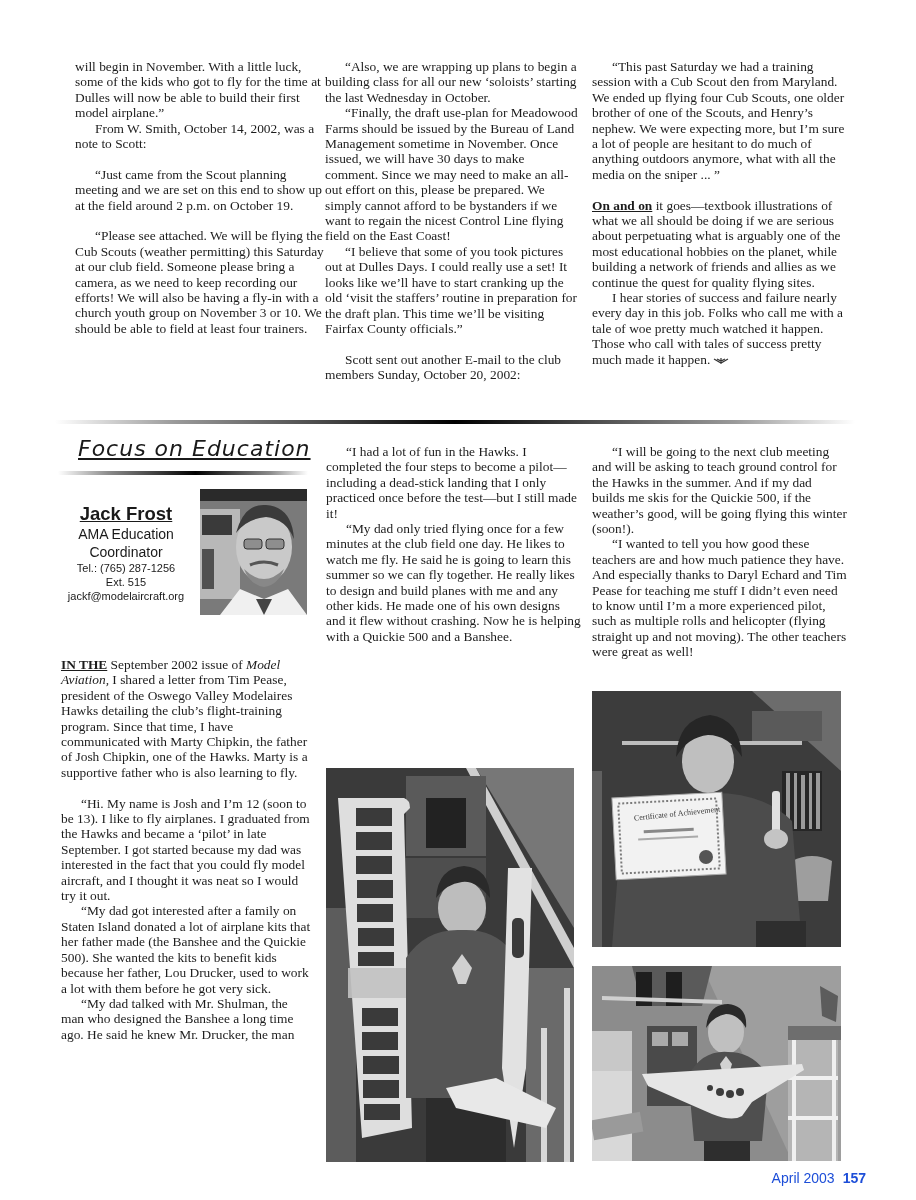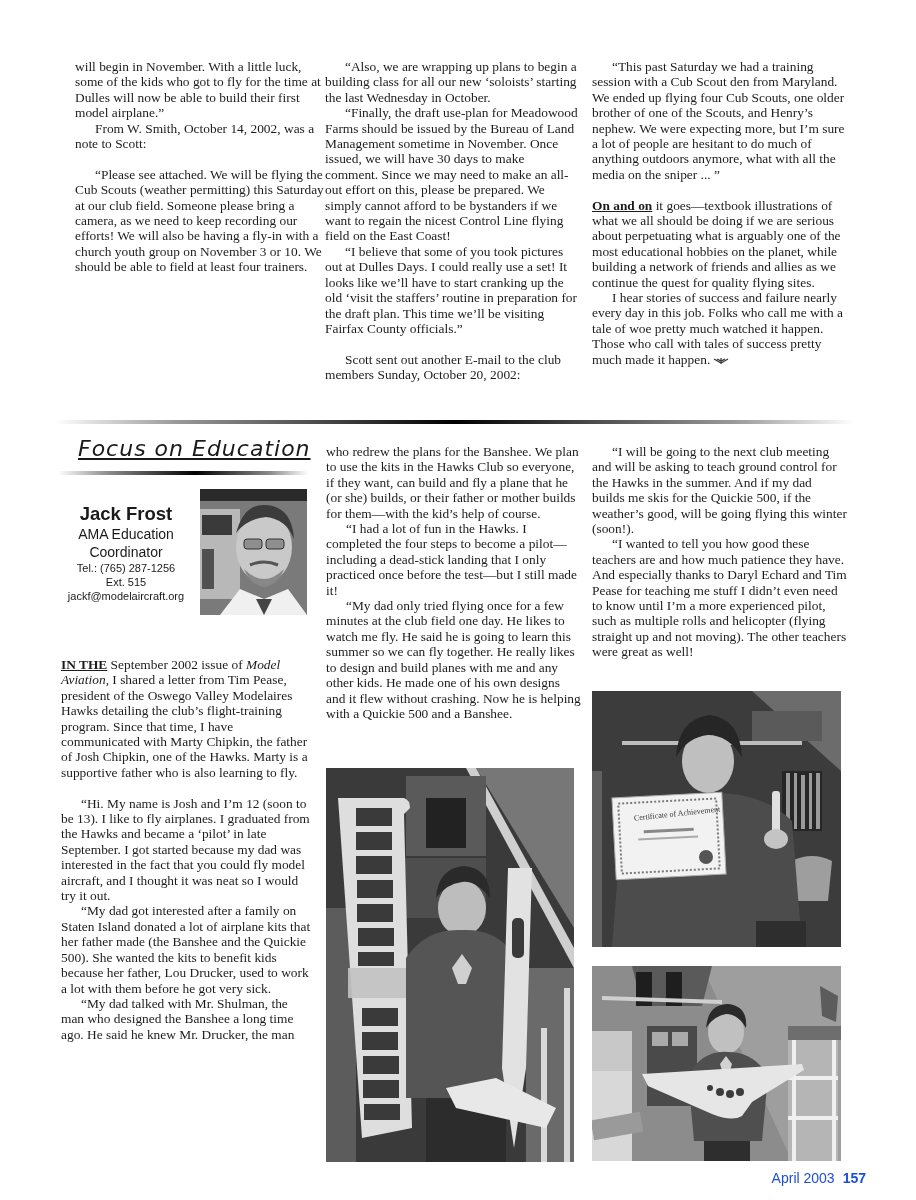--- a/index.html
+++ b/index.html
@@ -52,6 +52,7 @@
 <div class="col" id="c1">
   <p class="noindent">will begin in November. With a little luck, some of the kids who got to fly for the time at Dulles will now be able to build their first model airplane.”</p>
   <p>From W. Smith, October 14, 2002, was a note to Scott:</p>
+  <p class="gap">“Just came from the Scout planning meeting and we are set on this end to show up at the field around 2 p.m. on October 19.</p>
   <p class="gap">“Please see attached. We will be flying the Cub Scouts (weather permitting) this Saturday at our club field. Someone please bring a camera, as we need to keep recording our efforts! We will also be having a fly-in with a church youth group on November 3 or 10. We should be able to field at least four trainers.</p>
 </div>
 

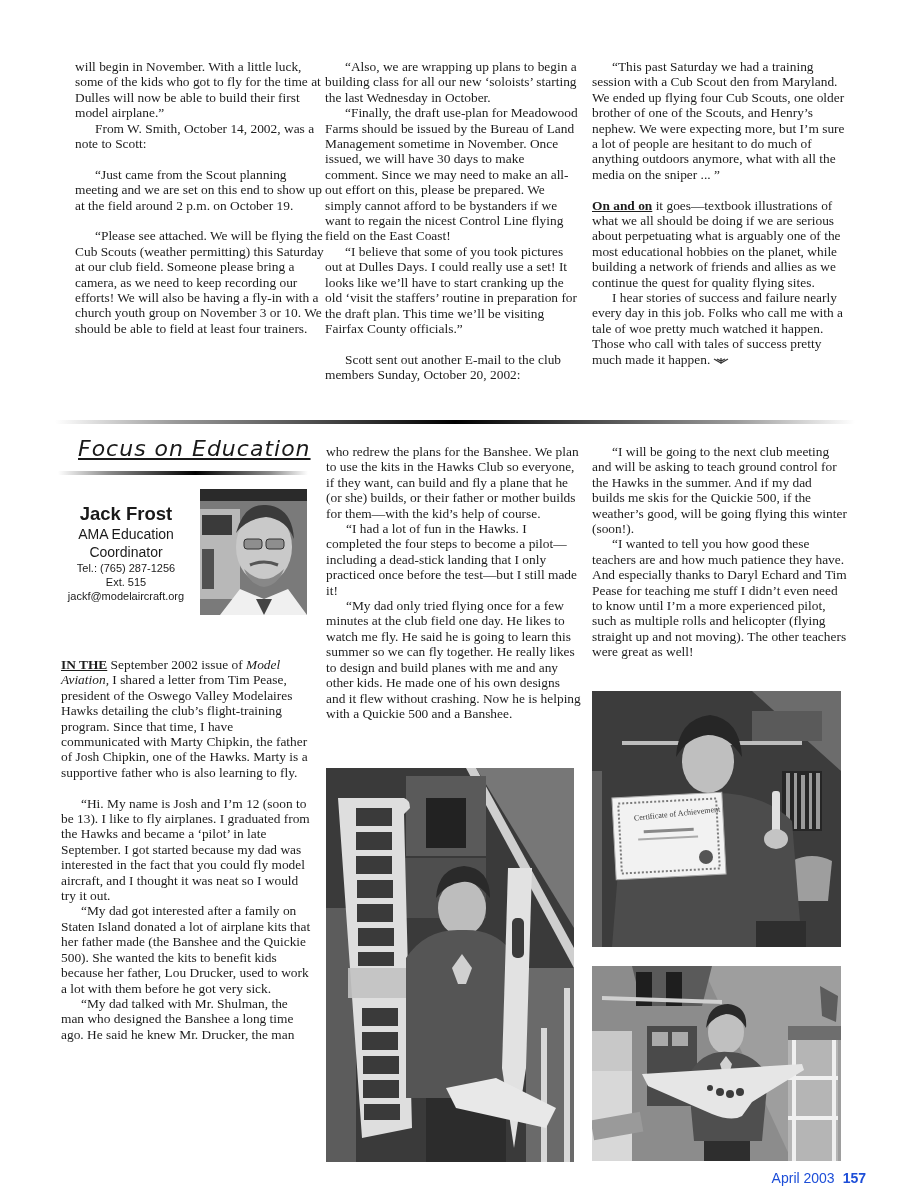--- a/index.html
+++ b/index.html
@@ -110,7 +110,6 @@
 </div>
 
 <div class="col" id="c5">
-  <p class="noindent">who redrew the plans for the Banshee. We plan to use the kits in the Hawks Club so everyone, if they want, can build and fly a plane that he (or she) builds, or their father or mother builds for them—with the kid’s help of course.</p>
   <p>“I had a lot of fun in the Hawks. I completed the four steps to become a pilot—including a dead-stick landing that I only practiced once before the test—but I still made it!</p>
   <p>“My dad only tried flying once for a few minutes at the club field one day. He likes to watch me fly. He said he is going to learn this summer so we can fly together. He really likes to design and build planes with me and any other kids. He made one of his own designs and it flew without crashing. Now he is helping with a Quickie 500 and a Banshee.</p>
 </div>

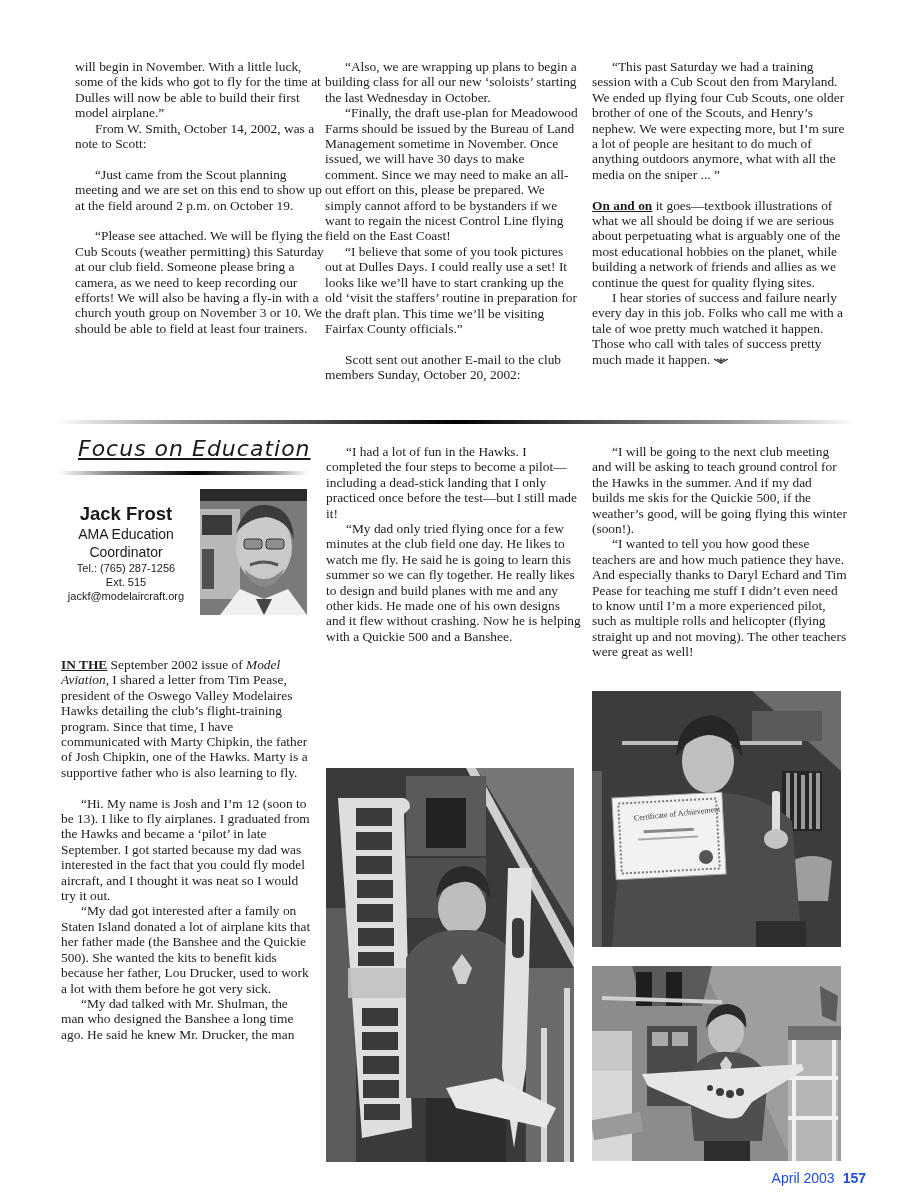--- a/index.html
+++ b/index.html
@@ -28,7 +28,7 @@
     font-style: italic; font-size: 22px; letter-spacing: 1px; color: #1a1a1a; text-decoration: underline; }
 
   .author { position: absolute; left: 60px; top: 503px; width: 132px; text-align: center; font-family: "Liberation Sans", sans-serif; color: #1a1a1a; }
-  .author .name { font-size: 18.5px; font-weight: bold; line-height: 22px; }
+  .author .name { font-size: 18.5px; font-weight: bold; line-height: 22px; text-decoration: underline; }
   .author .role { font-size: 14px; line-height: 18px; }
   .author .small { font-size: 11px; line-height: 14px; }
 

